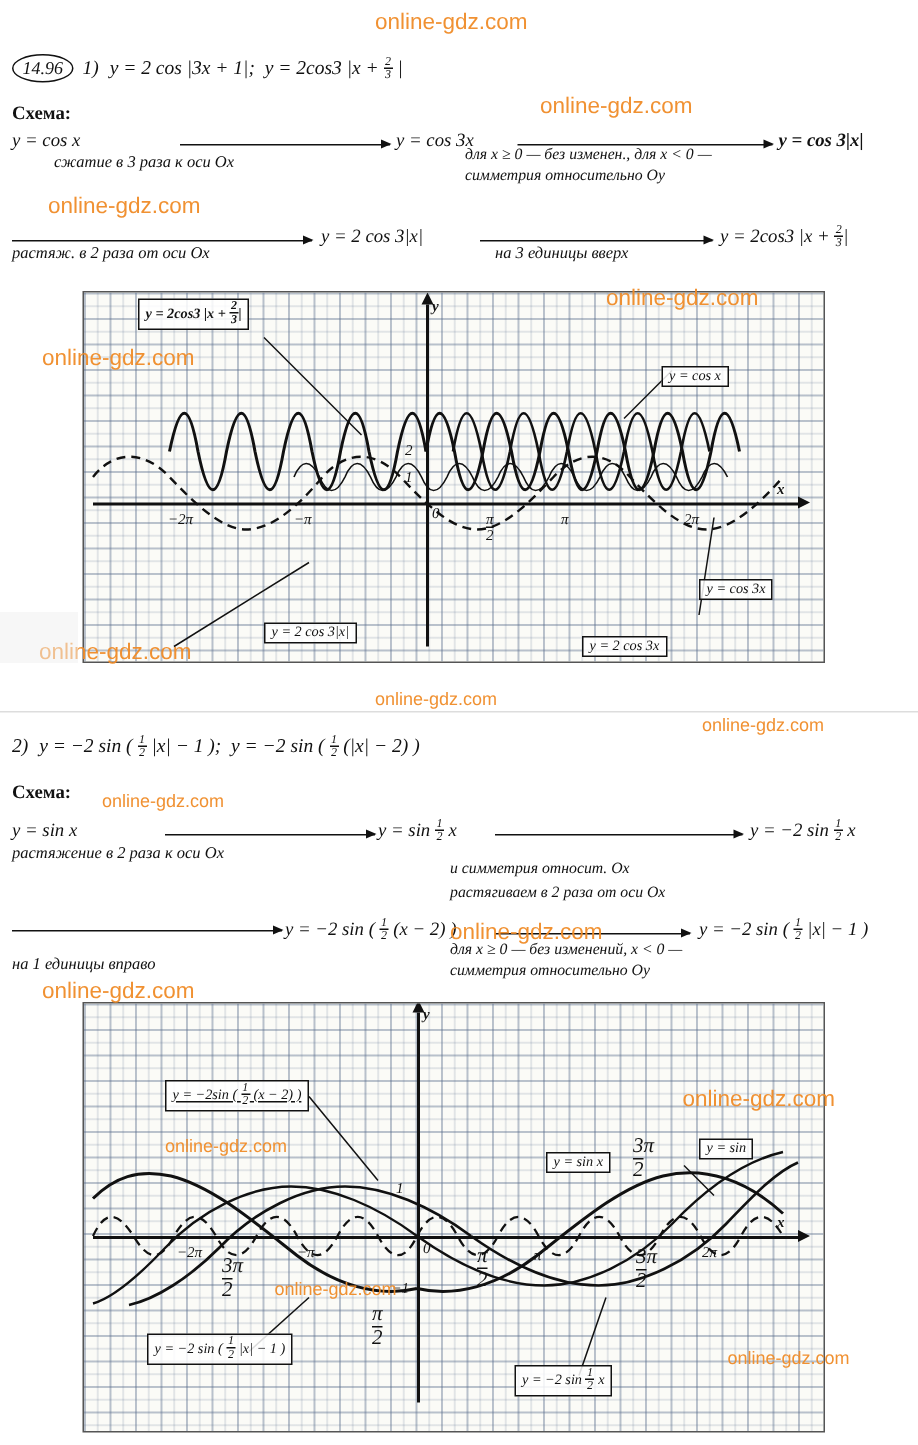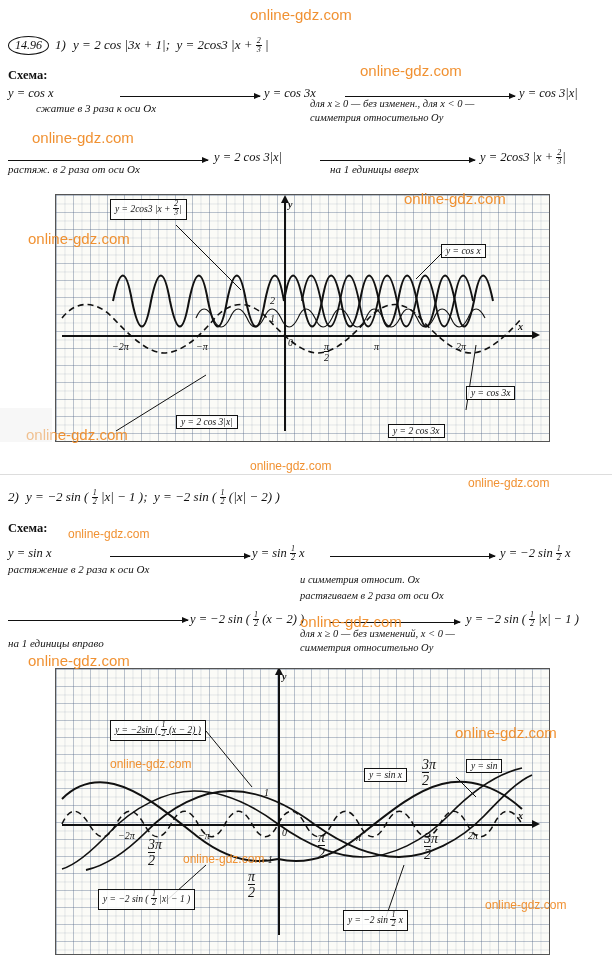--- a/index.html
+++ b/index.html
@@ -126,7 +126,7 @@
   <div class="arrow" style="left:345px;top:96px;width:170px;"></div>
   <div class="txt hw" style="left:310px;top:98px;font-size:10.5px;">для x ≥ 0 — без изменен., для x &lt; 0 —</div>
   <div class="txt hw" style="left:310px;top:112px;font-size:10.5px;">симметрия относительно Oy</div>
-  <div class="txt hw" style="left:519px;top:86px;font-size:12.5px;">y = cos 3|x|</div>
+  <div class="txt hw" style="left:519px;top:86px;font-size:12.5px;font-weight:bold;">y = cos 3|x|</div>
 
   <div class="arrow" style="left:8px;top:160px;width:200px;"></div>
   <div class="txt hw" style="left:8px;top:163px;font-size:11px;">растяж. в 2 раза от оси Ox</div>

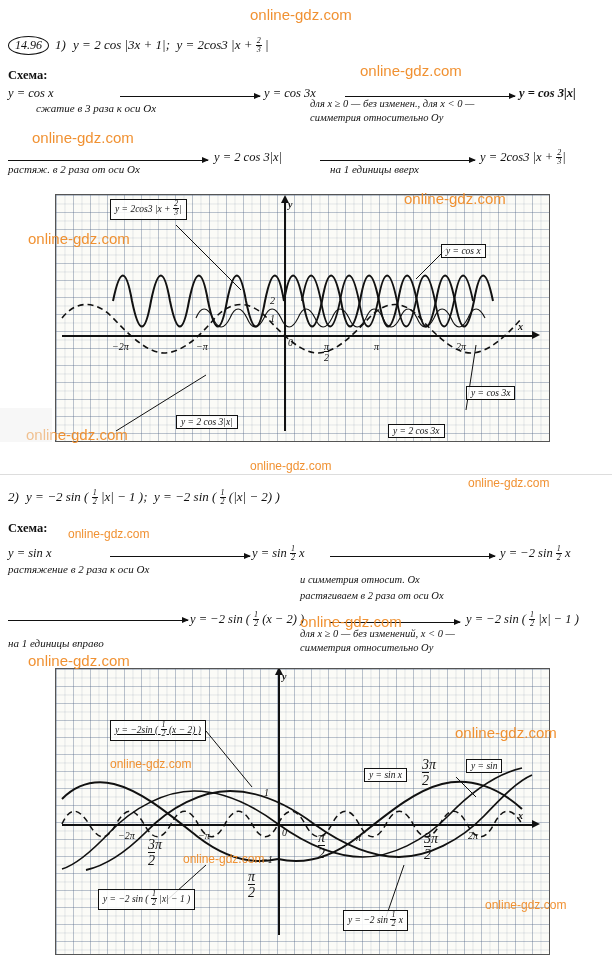--- a/index.html
+++ b/index.html
@@ -133,7 +133,7 @@
   <div class="txt hw" style="left:214px;top:150px;font-size:12.5px;">y = 2 cos 3|x|</div>
 
   <div class="arrow" style="left:320px;top:160px;width:155px;"></div>
-  <div class="txt hw" style="left:330px;top:163px;font-size:11px;">на 1 единицы вверх</div>
+  <div class="txt hw" style="left:330px;top:163px;font-size:11px;">на 3 единицы вверх</div>
   <div class="txt hw" style="left:480px;top:150px;font-size:12.5px;">
     y = 2cos3 |x + <span class="frac"><span class="n">2</span><span class="d">3</span></span>|
   </div>

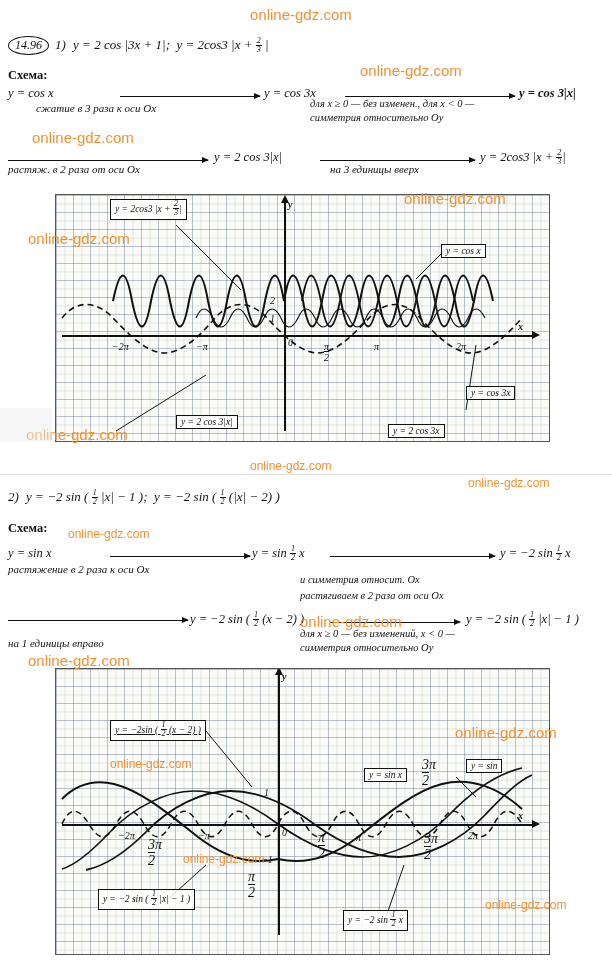--- a/index.html
+++ b/index.html
@@ -176,7 +176,7 @@
     <div class="lbl" style="left:462px;top:126px;font-weight:bold;">x</div>
   </div>
 
-  <div class="callout" style="left:110px;top:199px;">
+  <div class="callout" style="left:92px;top:199px;font-weight:bold;">
     y = 2cos3 |x + <span class="frac"><span class="n">2</span><span class="d">3</span></span>|
   </div>
   <div class="callout" style="left:441px;top:244px;">y = cos x</div>

